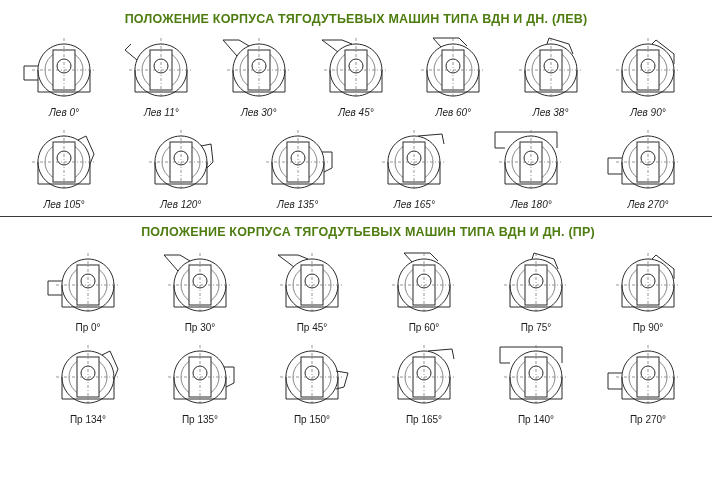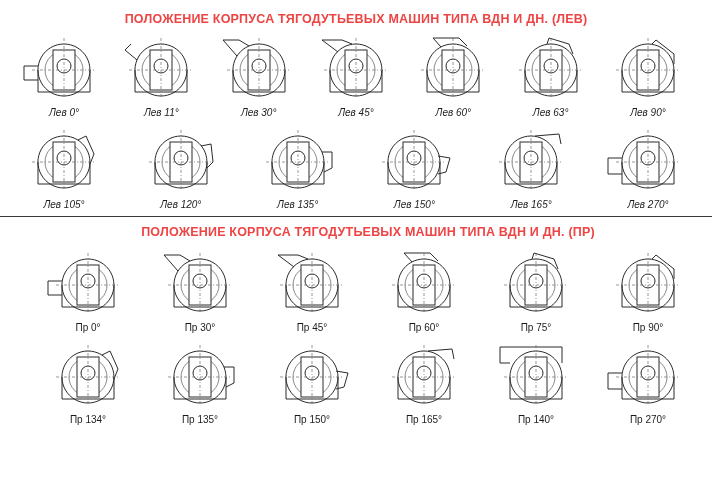--- a/index.html
+++ b/index.html
@@ -30,7 +30,7 @@
     font-weight: bold;
     letter-spacing: 0.2px;
     text-align: center;
-    color: #ef4444;
+    color: #4d7c0f;
     white-space: nowrap;
   }
   .divider {

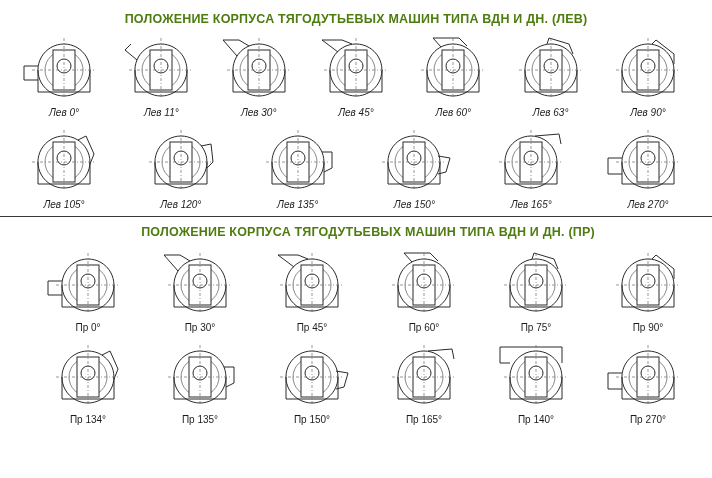--- a/index.html
+++ b/index.html
@@ -176,7 +176,7 @@
             <line class="ln-dash" x1="0" y1="-32" x2="0" y2="28"></line>
           </g>
         </svg>
-        <div class="fig-label">Лев 63°</div>
+        <div class="fig-label">Лев 38°</div>
       </div>
 
       <div class="cell">

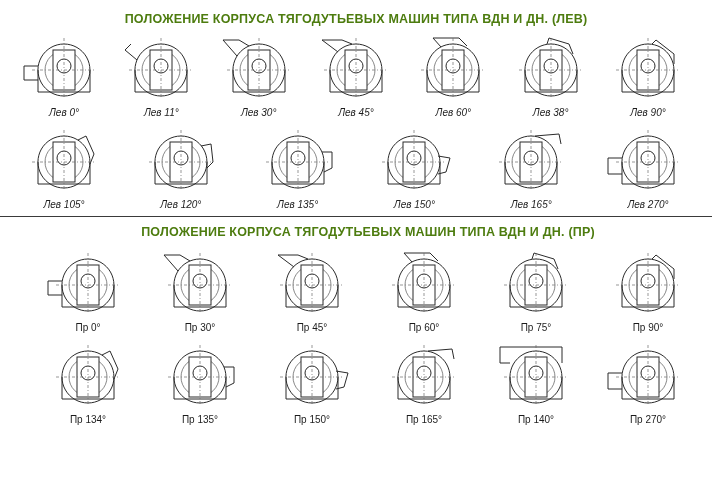--- a/index.html
+++ b/index.html
@@ -247,21 +247,6 @@
           <g transform="translate(46,34)">
             <path class="ln" d="M 0,-26 A 26,26 0 1 1 -0.1,-26 Z"></path>
             <path class="ln" d="M -26,0 L -26,22 L 26,22 L 26,0"></path>
-            <path class="ln" d="M 24,-6 L 36,-4 L 32,10 L 24,12"></path>
-            <circle class="ln-thin" cx="0" cy="0" r="19"></circle>
-            <rect class="fillw" x="-11" y="-20" width="22" height="40"></rect>
-            <circle class="ln" cx="0" cy="-4" r="7"></circle>
-            <line class="ln-dash" x1="-32" y1="0" x2="32" y2="0"></line>
-            <line class="ln-dash" x1="0" y1="-32" x2="0" y2="28"></line>
-          </g>
-        </svg>
-        <div class="fig-label">Лев 150°</div>
-      </div>
-      <div class="cell">
-        <svg class="fig" viewBox="0 0 92 70">
-          <g transform="translate(46,34)">
-            <path class="ln" d="M 0,-26 A 26,26 0 1 1 -0.1,-26 Z"></path>
-            <path class="ln" d="M -26,0 L -26,22 L 26,22 L 26,0"></path>
             <path class="ln" d="M 4,-26 L 28,-28 L 30,-18"></path>
             <circle class="ln-thin" cx="0" cy="0" r="19"></circle>
             <rect class="fillw" x="-11" y="-20" width="22" height="40"></rect>

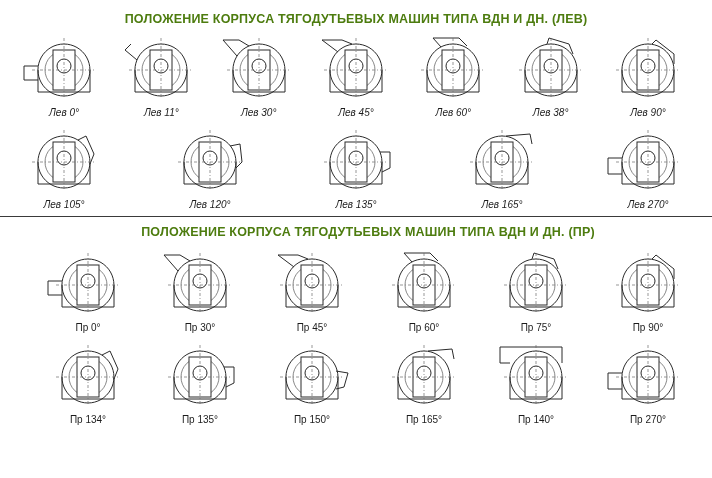--- a/index.html
+++ b/index.html
@@ -262,6 +262,21 @@
           <g transform="translate(46,34)">
             <path class="ln" d="M 0,-26 A 26,26 0 1 1 -0.1,-26 Z"></path>
             <path class="ln" d="M -26,0 L -26,22 L 26,22 L 26,0"></path>
+            <path class="ln" d="M -26,-14 L -36,-14 L -36,-30 L 26,-30 L 26,-14"></path>
+            <circle class="ln-thin" cx="0" cy="0" r="19"></circle>
+            <rect class="fillw" x="-11" y="-20" width="22" height="40"></rect>
+            <circle class="ln" cx="0" cy="-4" r="7"></circle>
+            <line class="ln-dash" x1="-32" y1="0" x2="32" y2="0"></line>
+            <line class="ln-dash" x1="0" y1="-32" x2="0" y2="28"></line>
+          </g>
+        </svg>
+        <div class="fig-label">Лев 180°</div>
+      </div>
+      <div class="cell">
+        <svg class="fig" viewBox="0 0 92 70">
+          <g transform="translate(46,34)">
+            <path class="ln" d="M 0,-26 A 26,26 0 1 1 -0.1,-26 Z"></path>
+            <path class="ln" d="M -26,0 L -26,22 L 26,22 L 26,0"></path>
             <path class="ln" d="M -26,-4 L -40,-4 L -40,12 L -26,12"></path>
             <circle class="ln-thin" cx="0" cy="0" r="19"></circle>
             <rect class="fillw" x="-11" y="-20" width="22" height="40"></rect>

